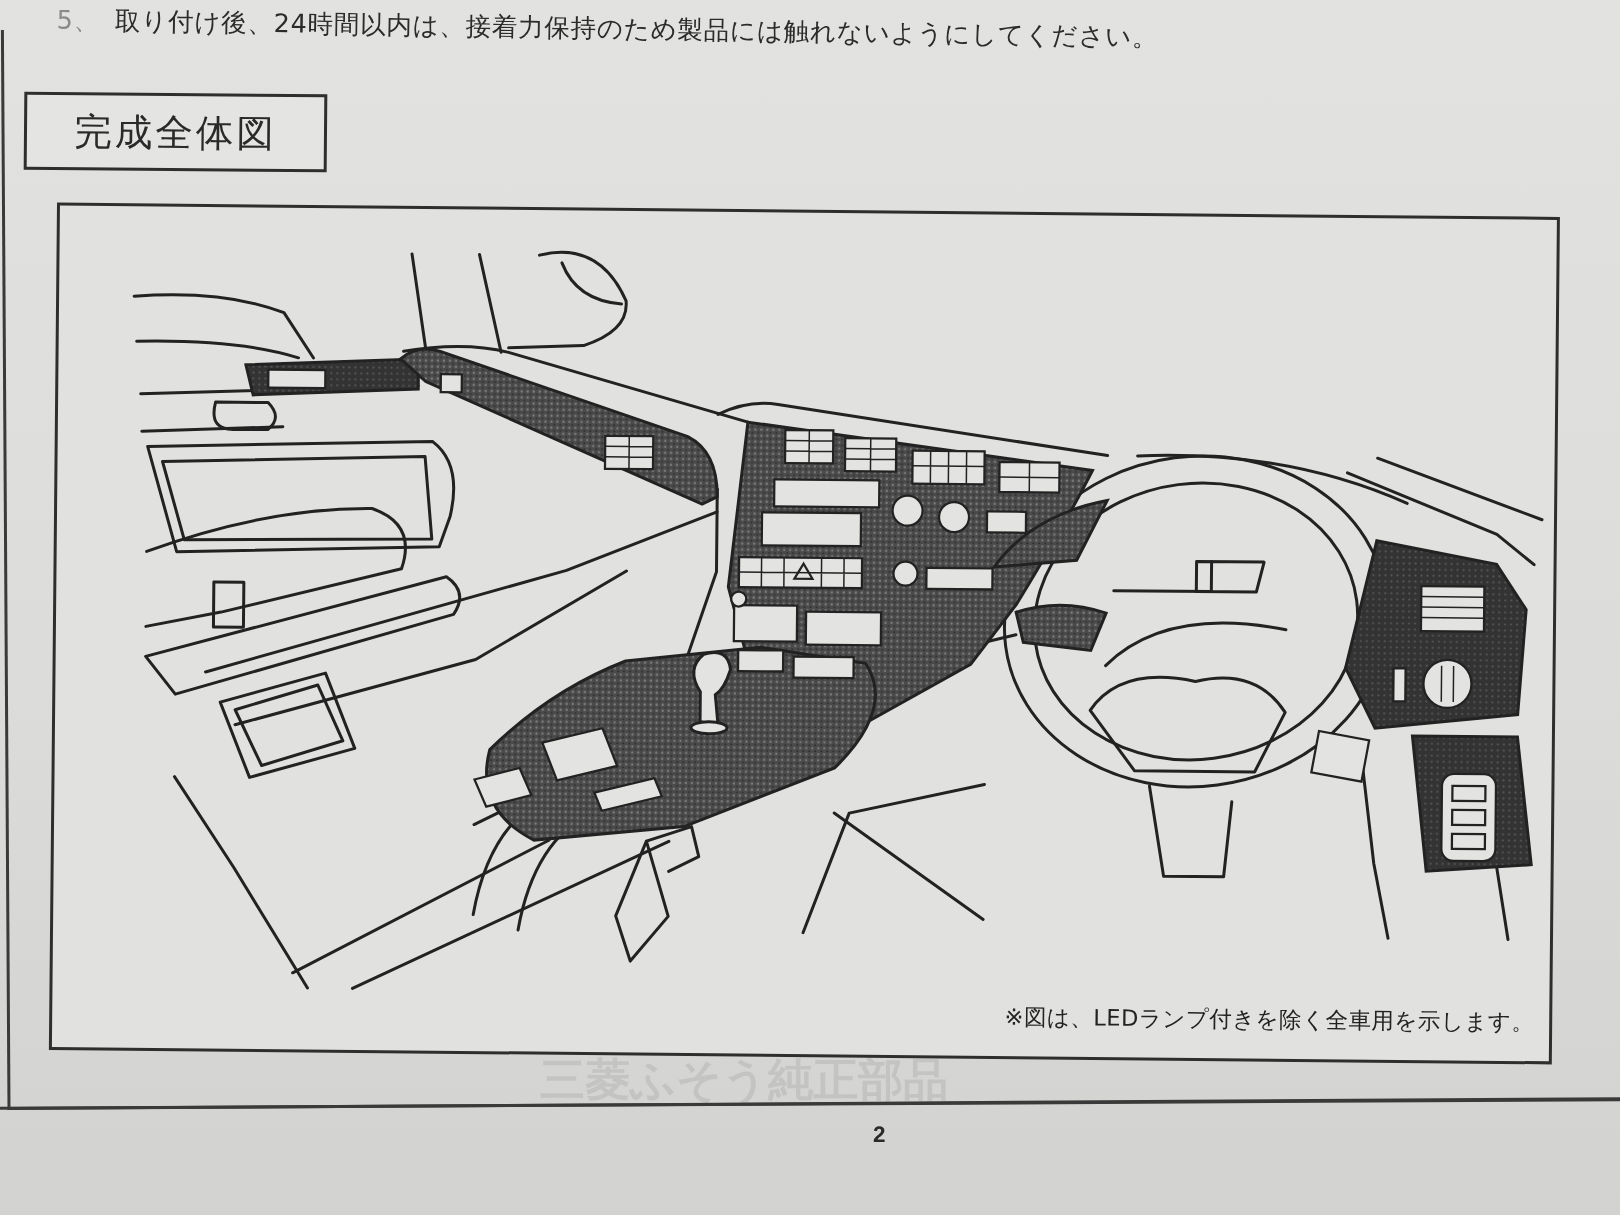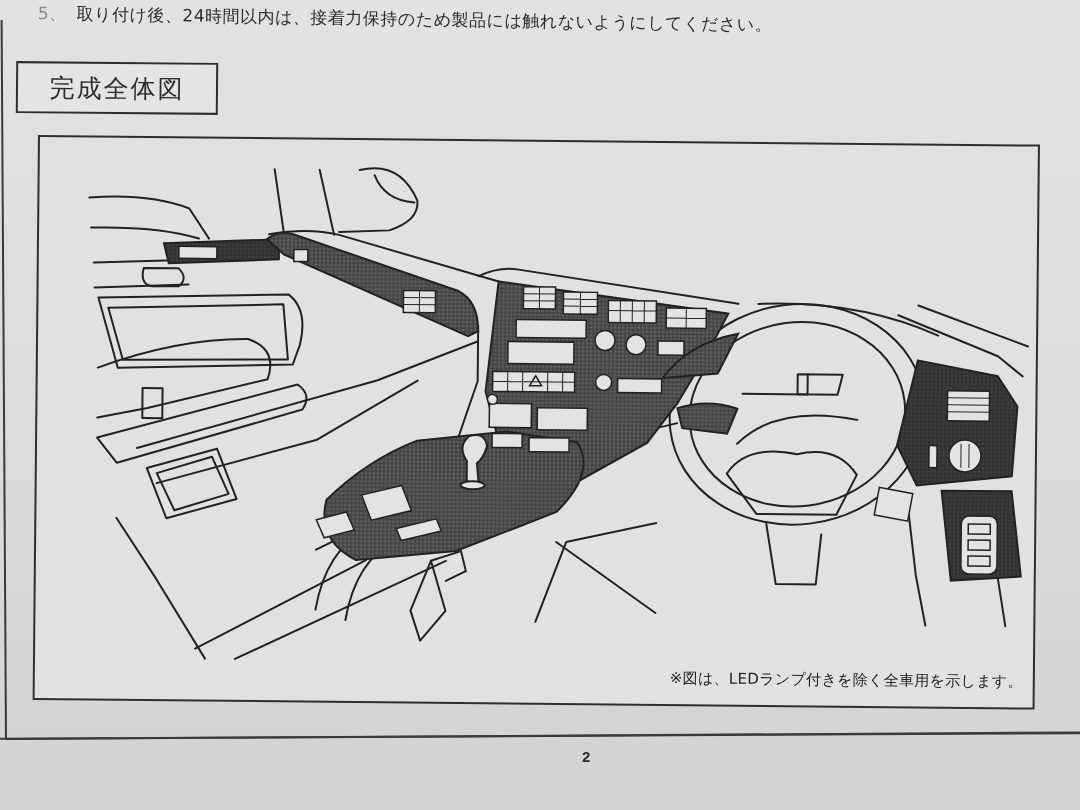--- a/index.html
+++ b/index.html
@@ -64,6 +64,7 @@
 
 <div class="page">
 
+  <div class="ghost" style="left:360px; top:700px;">三菱ふそう純正部品</div>
 
   <div class="outer-frame"></div>
 

